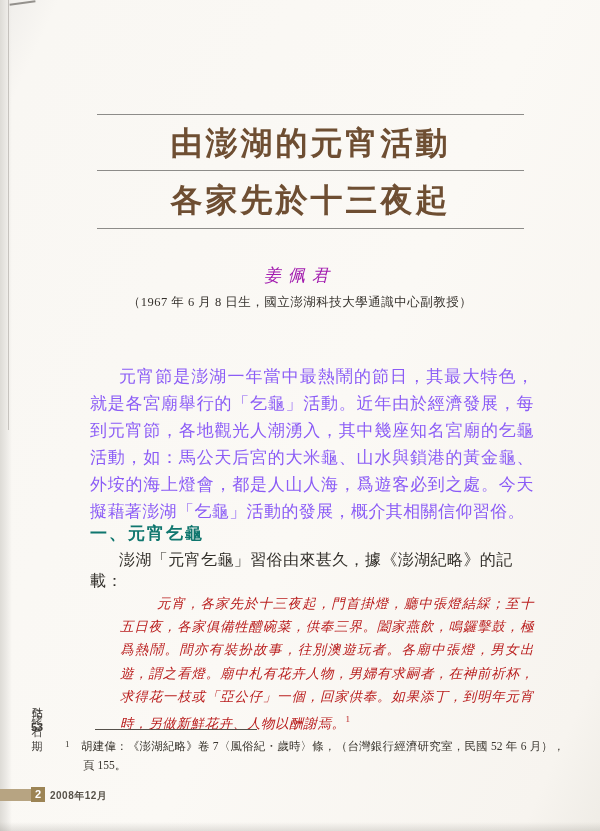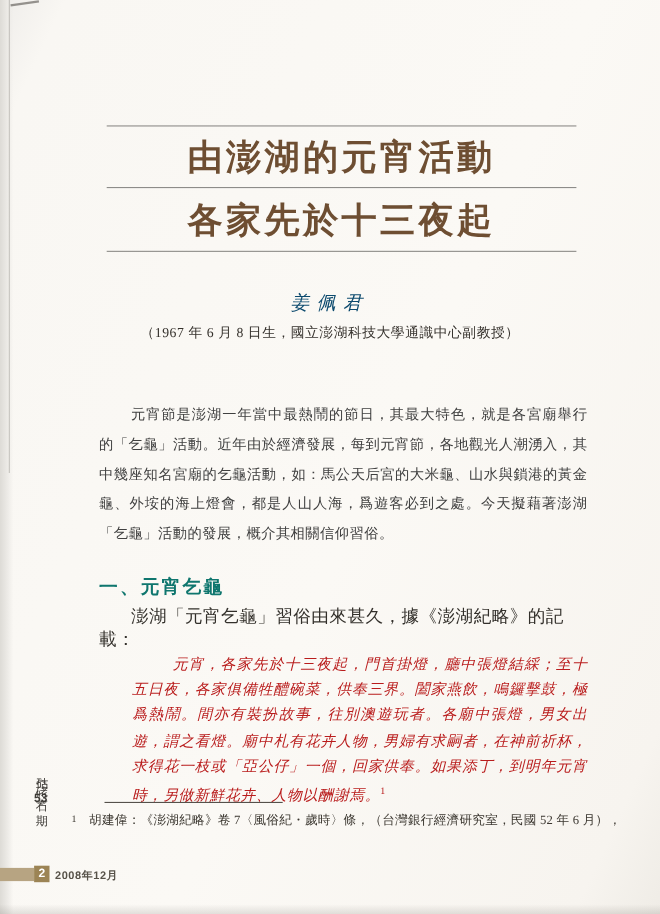--- a/index.html
+++ b/index.html
@@ -39,7 +39,7 @@
   
   .author-name{
     position:absolute;left:0;top:264px;width:600px;text-align:center;
-    font-size:17px;color:#0c4a6e;font-style:italic;letter-spacing:7px;
+    font-size:17px;color:#a21caf;font-style:italic;letter-spacing:7px;
   }
   .author-note{
     position:absolute;left:0;top:294px;width:600px;text-align:center;

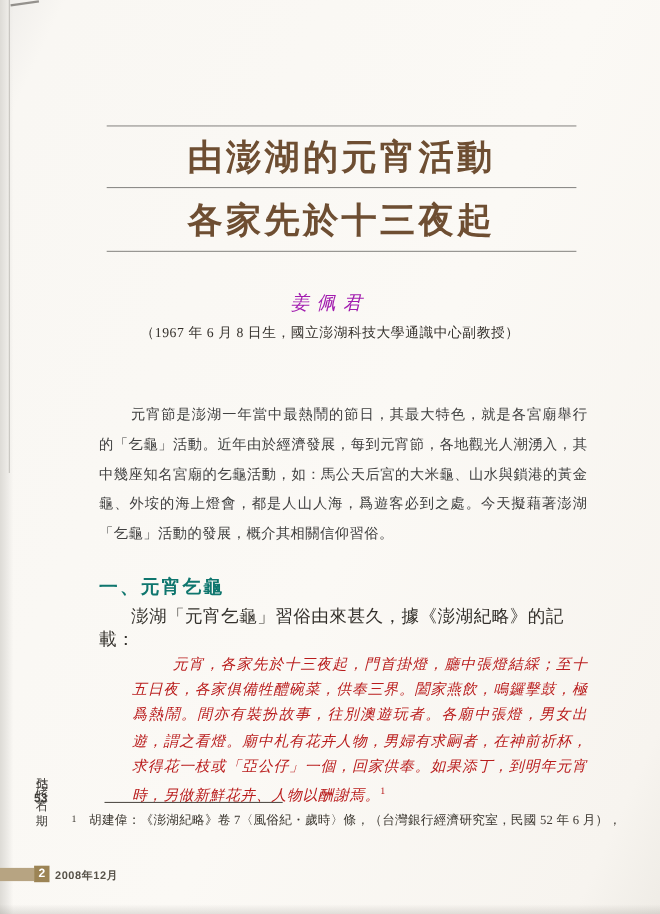--- a/index.html
+++ b/index.html
@@ -48,7 +48,7 @@
   
   .abstract{
     position:absolute;left:90px;top:363px;width:444px;
-    font-size:13px;line-height:27px;color:#404040;
+    font-size:17px;line-height:27px;color:#8b5cf6;
     text-align:justify;text-indent:29px;letter-spacing:.4px;
   }
   .sec-heading{

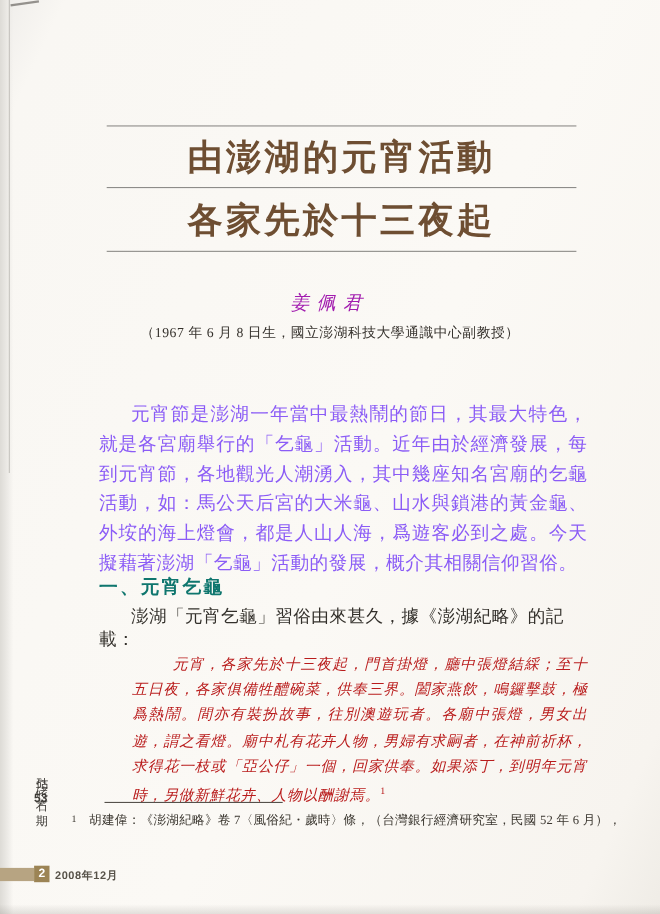--- a/index.html
+++ b/index.html
@@ -123,6 +123,7 @@
 <div class="footnote">
   <sup class="fn-ref">1</sup>
   <span class="fn-text">胡建偉：《澎湖紀略》卷 7〈風俗紀・歲時〉條，（台灣銀行經濟研究室，民國 52 年 6 月），</span>
+  <span class="fn-text2">頁 155。</span>
 </div>
 
 <div class="masthead-vertical">

